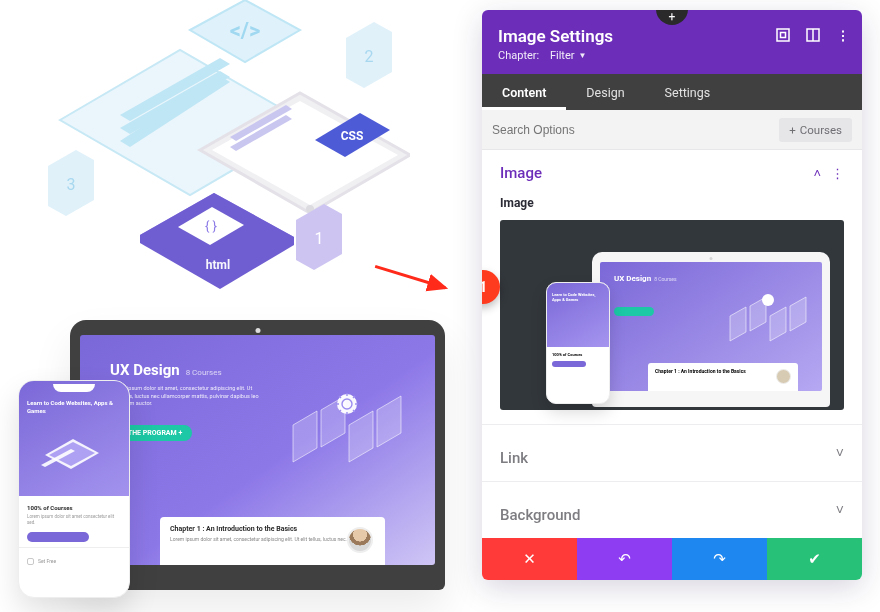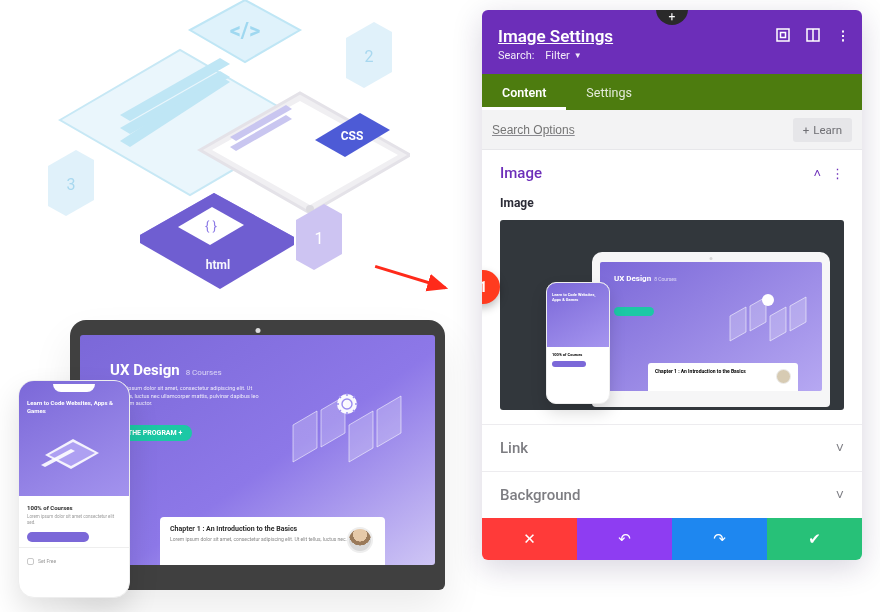--- a/index.html
+++ b/index.html
@@ -50,7 +50,7 @@
     .panel-add { position: absolute; top: -1px; left: 50%; transform: translateX(-50%); width: 32px; height: 16px; background: #2a2a2a; border-radius: 0 0 16px 16px; color: #fff; display: flex; align-items: center; justify-content: center; font-size: 12px; z-index: 3; }
 
     .panel-header { background: #6c2eb9; color: #fff; padding: 16px 16px 12px; position: relative; }
-    .panel-title { font-size: 17px; font-weight: 600; text-decoration: underline; }
+    .panel-title { font-size: 17px; font-weight: 600; }
     .panel-preset { font-size: 11px; opacity: .9; margin-top: 3px; display: flex; align-items: center; gap: 4px; }
     .panel-preset .chev { font-size: 8px; }
     .header-actions { position: absolute; right: 12px; top: 18px; display: flex; gap: 16px; align-items: center; }

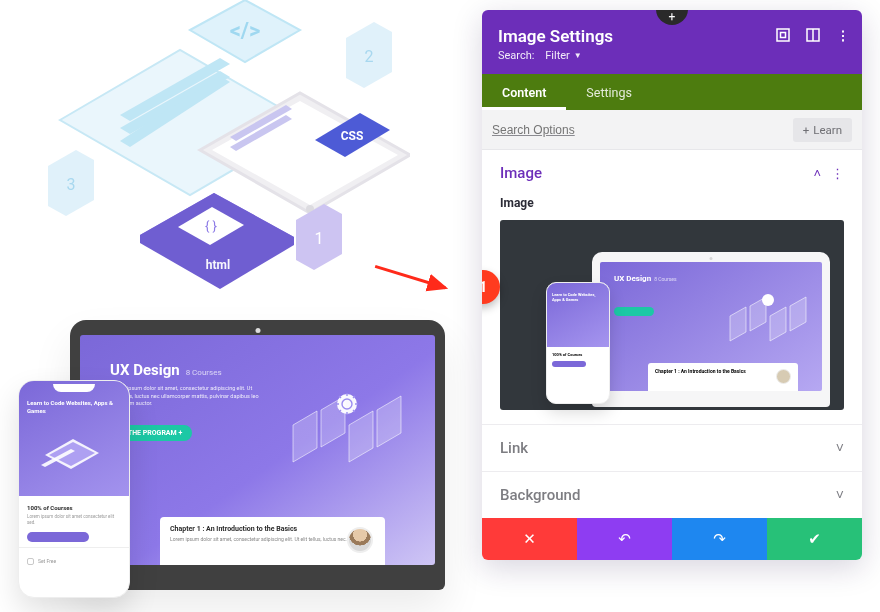--- a/index.html
+++ b/index.html
@@ -227,7 +227,7 @@
   <div class="panel-header">
     <div class="panel-title">Image Settings</div>
     <div class="panel-preset">
-      <span>Search:</span>&nbsp;<span>Filter</span><span class="chev">▼</span>
+      <span>Chapter:</span>&nbsp;<span>Filter</span><span class="chev">▼</span>
     </div>
     <div class="header-actions">
       <span>

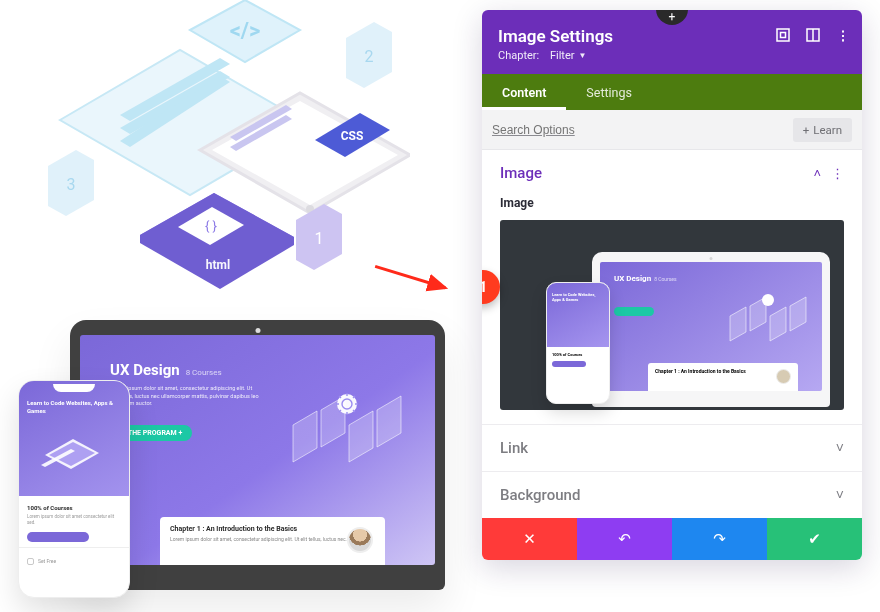--- a/index.html
+++ b/index.html
@@ -56,7 +56,7 @@
     .header-actions { position: absolute; right: 12px; top: 18px; display: flex; gap: 16px; align-items: center; }
     .header-actions span { width: 14px; height: 14px; display: flex; align-items: center; justify-content: center; font-size: 13px; cursor: pointer; }
 
-    .tabs { background: #4d7c0f; display: flex; }
+    .tabs { background: #404040; display: flex; }
     .tab { padding: 11px 20px 10px; font-size: 12.5px; color: rgba(255,255,255,.85); cursor: pointer; }
     .tab.active { color: #fff; font-weight: 600; position: relative; }
     .tab.active::after { content: ""; position: absolute; left: 0; right: 0; bottom: 0; height: 3px; background: #fff; }

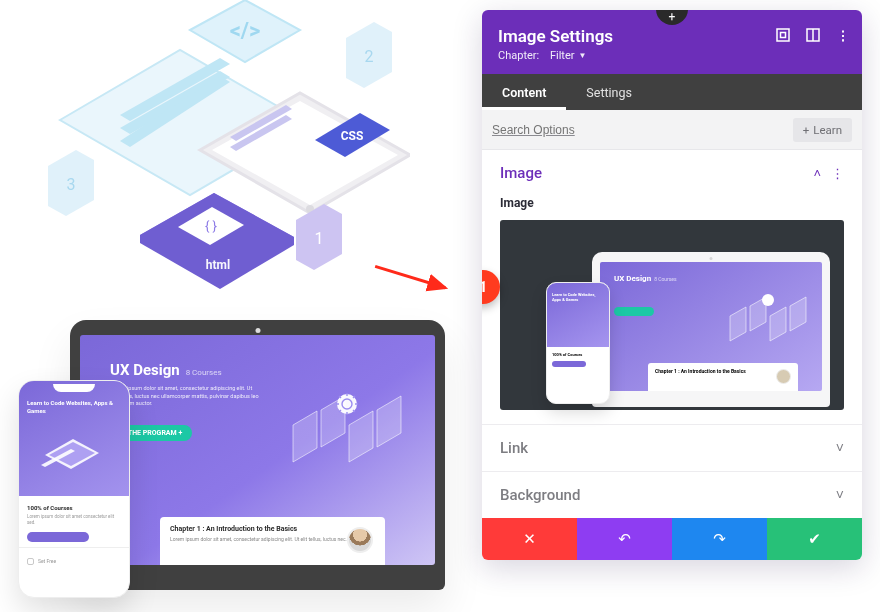--- a/index.html
+++ b/index.html
@@ -248,6 +248,7 @@
 
   <div class="tabs">
     <div class="tab active">Content</div>
+    <div class="tab">Design</div>
     <div class="tab">Settings</div>
   </div>
 

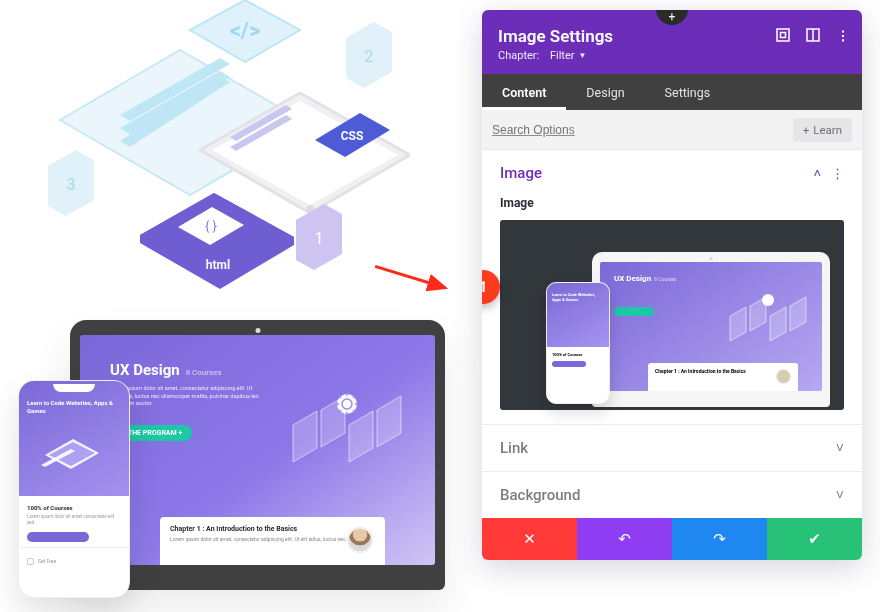--- a/index.html
+++ b/index.html
@@ -62,7 +62,7 @@
     .tab.active::after { content: ""; position: absolute; left: 0; right: 0; bottom: 0; height: 3px; background: #fff; }
 
     .searchbar { background: #f3f3f4; display: flex; align-items: center; padding: 0 10px; height: 40px; border-bottom: 1px solid #e7e7ea; }
-    .search-input { flex: 1; border: none; background: transparent; font-size: 12px; color: #8b8b91; outline: none; text-decoration: underline; }
+    .search-input { flex: 1; border: none; background: transparent; font-size: 12px; color: #8b8b91; outline: none; }
     .filter-btn { background: #e6e6e9; color: #6f6f74; font-size: 11.5px; padding: 5px 10px; border-radius: 3px; cursor: pointer; display: flex; align-items: center; gap: 4px; }
 
     .section { padding: 14px 18px; border-bottom: 1px solid #edecef; }

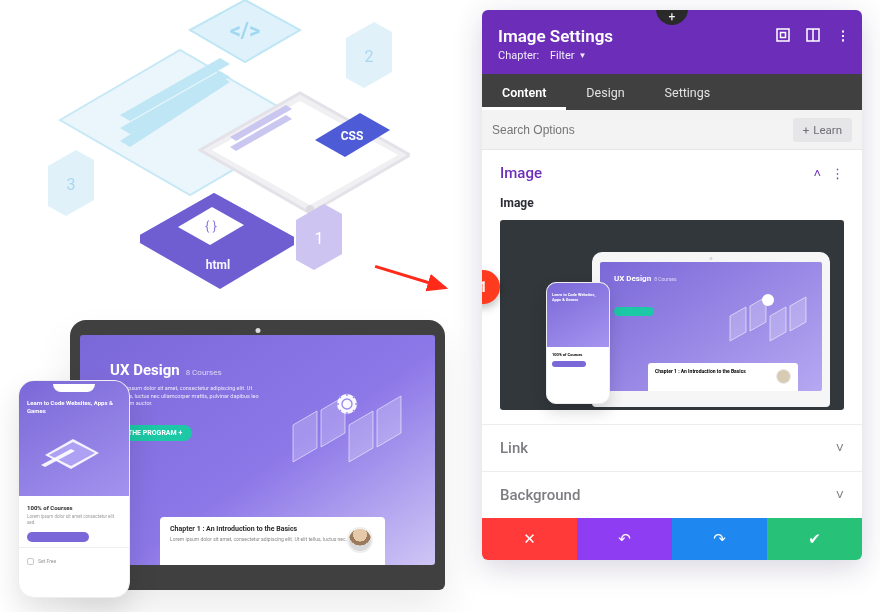--- a/index.html
+++ b/index.html
@@ -256,7 +256,7 @@
     <input class="search-input" placeholder="Search Options" style="">
     <div class="filter-btn">
         <span>+</span>
-        <span>Learn</span>
+        <span>Courses</span>
       </div>
   </div>
 

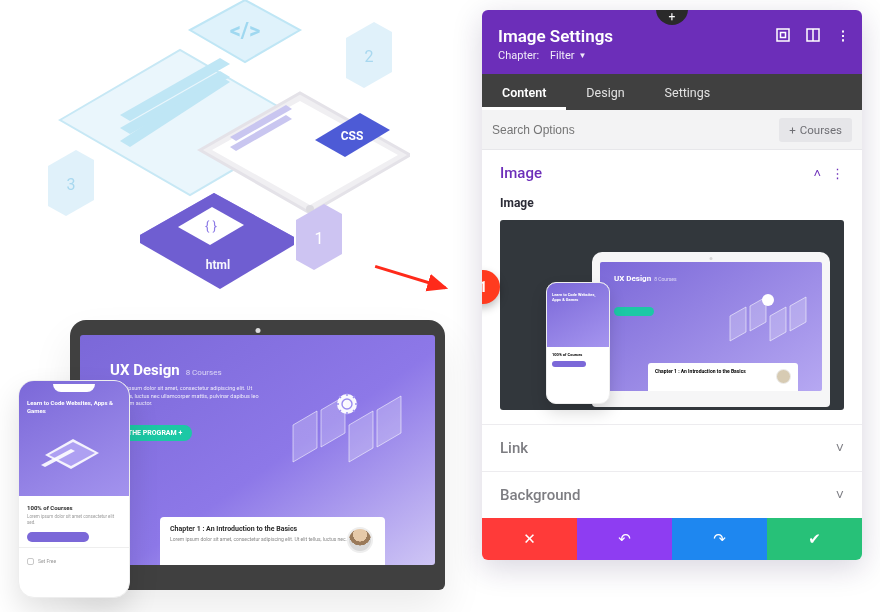--- a/index.html
+++ b/index.html
@@ -68,7 +68,7 @@
     .section { padding: 14px 18px; border-bottom: 1px solid #edecef; }
     .section-header { display: flex; align-items: center; justify-content: space-between; cursor: pointer; }
     .section-title { color: #6c2eb9; font-size: 15px; font-weight: 500; }
-    .section-title.muted { color: #7d7d82; }
+    .section-title.muted { color: #7d7d82; margin-top: 10px; }
     .section-icons { display: flex; gap: 10px; align-items: center; color: #6c2eb9; font-size: 13px; }
     .collapse-chev { color: #7e7e84; font-size: 14px; }
 

